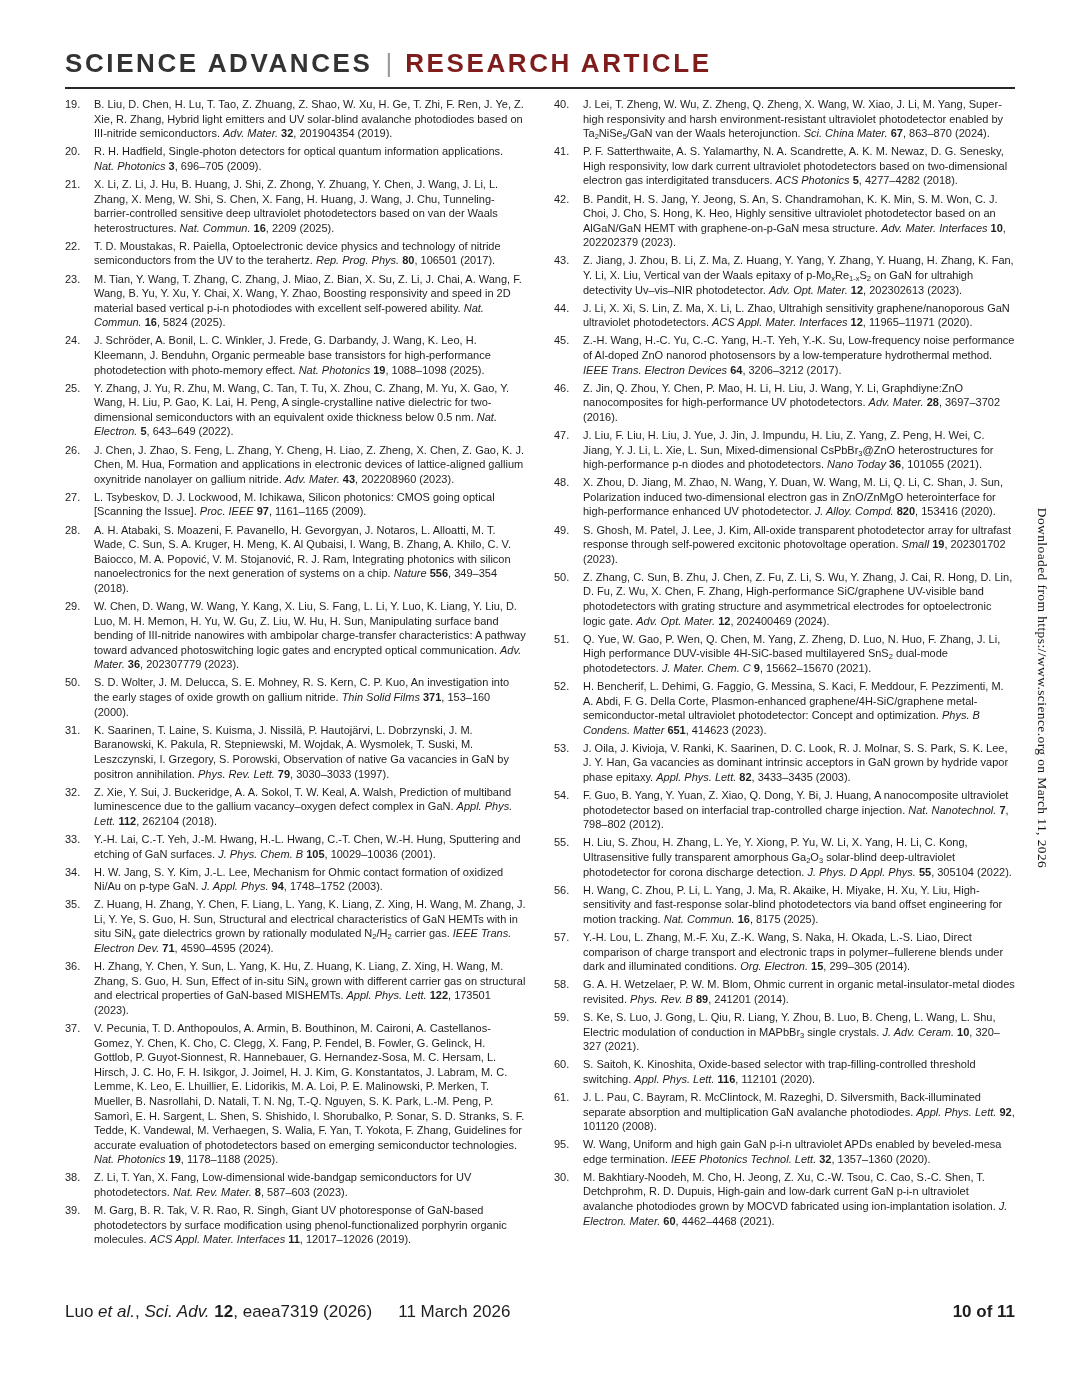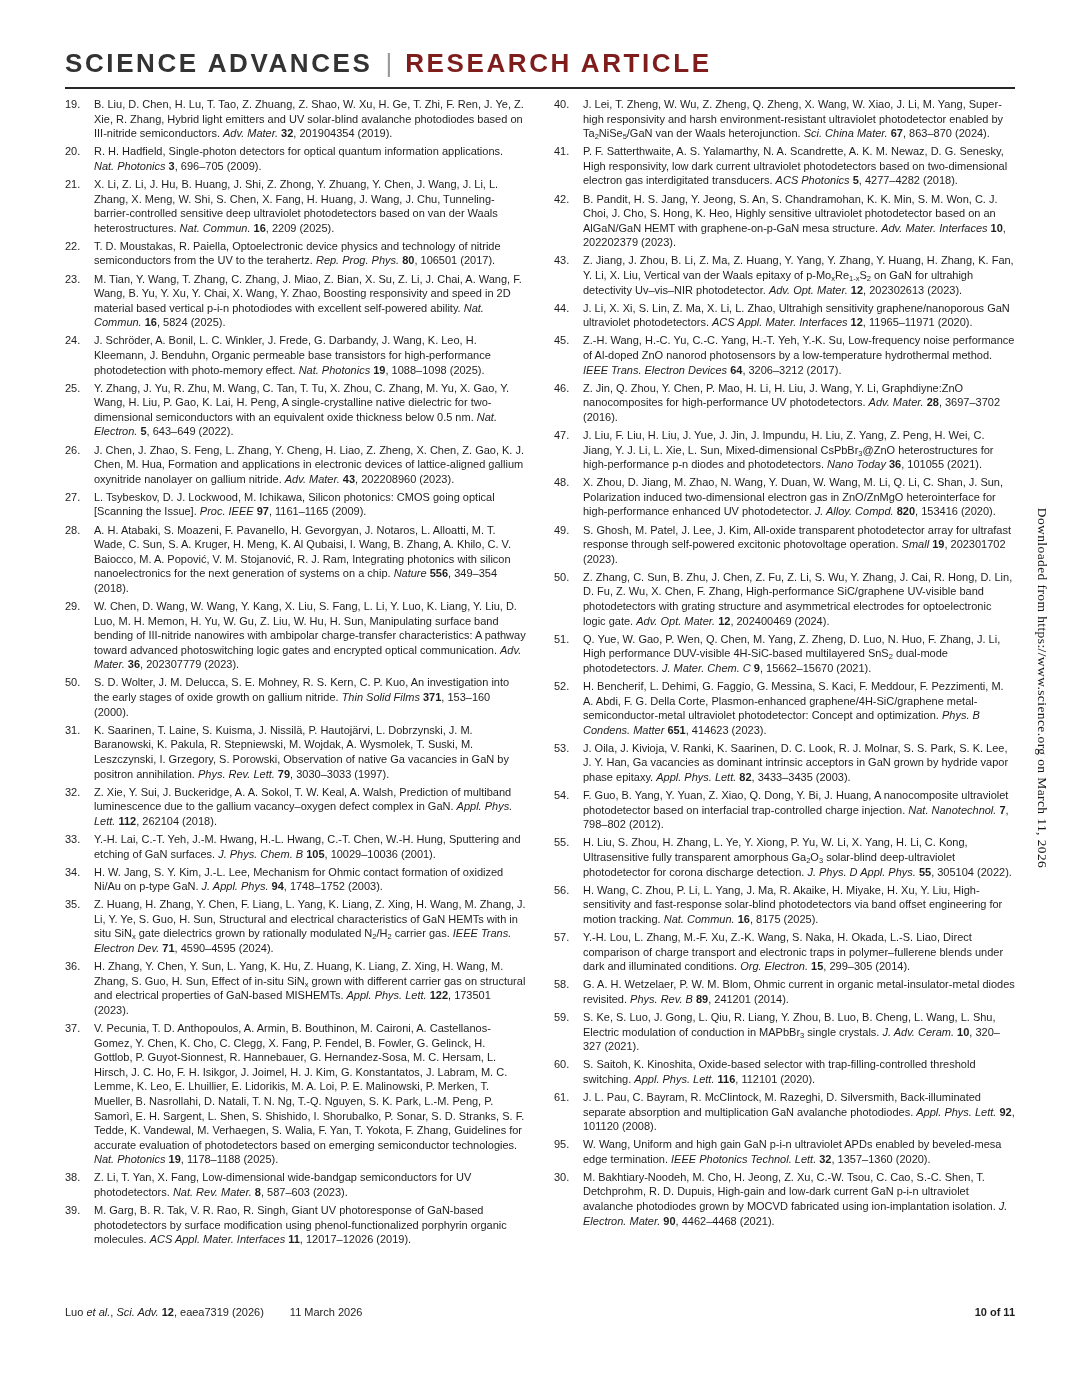--- a/index.html
+++ b/index.html
@@ -235,7 +235,7 @@
         </div>
         <div class="ref">
           <span class="ref-num">30.</span>
-          <div class="ref-text"><span>M. Bakhtiary-Noodeh, M. Cho, H. Jeong, Z. Xu, C.-W. Tsou, C. Cao, S.-C. Shen, T. Detchprohm, R. D. Dupuis, High-gain and low-dark current GaN p-i-n ultraviolet avalanche photodiodes grown by MOCVD fabricated using ion-implantation isolation. </span><span class="it">J. Electron. Mater. </span><span class="bd">90</span><span>, 4462–4468 (2021).</span></div>
+          <div class="ref-text"><span>M. Bakhtiary-Noodeh, M. Cho, H. Jeong, Z. Xu, C.-W. Tsou, C. Cao, S.-C. Shen, T. Detchprohm, R. D. Dupuis, High-gain and low-dark current GaN p-i-n ultraviolet avalanche photodiodes grown by MOCVD fabricated using ion-implantation isolation. </span><span class="it">J. Electron. Mater. </span><span class="bd">60</span><span>, 4462–4468 (2021).</span></div>
         </div>
       </div>
   </div>

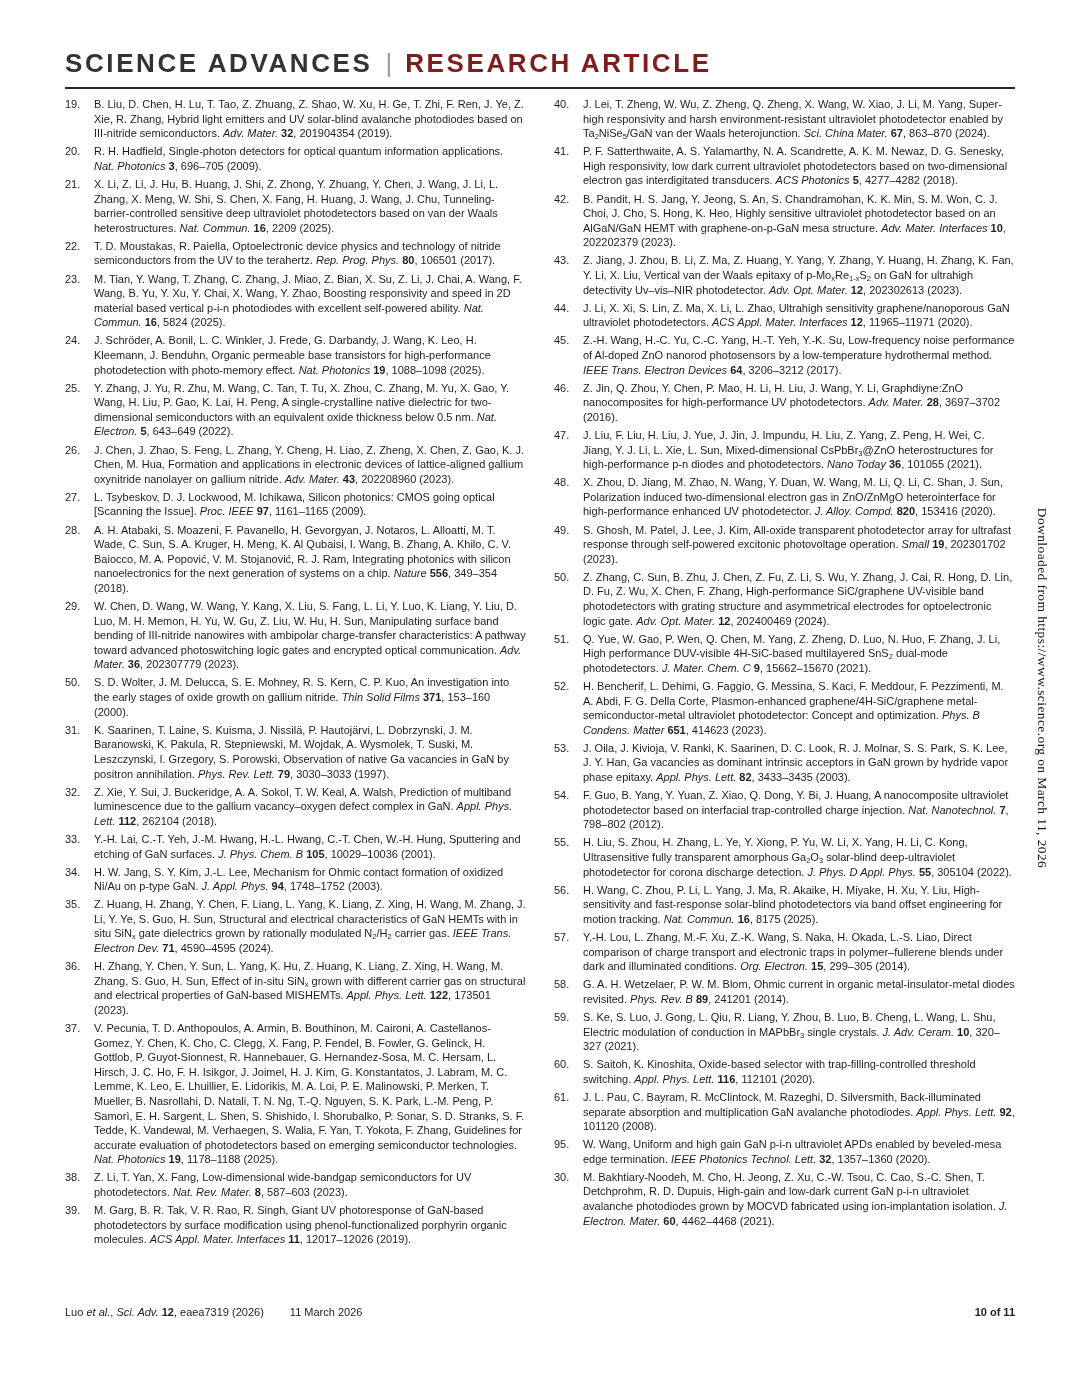--- a/index.html
+++ b/index.html
@@ -29,7 +29,7 @@
   .footer{
     position:absolute;left:65px;width:950px;top:1305px;
     display:flex;justify-content:space-between;align-items:baseline;
-    font-size:11px;line-height:14px;
+    font-size:17px;line-height:14px;
   }
   .footer-left{display:flex;gap:26px;}
   .page-num{font-weight:bold;}

